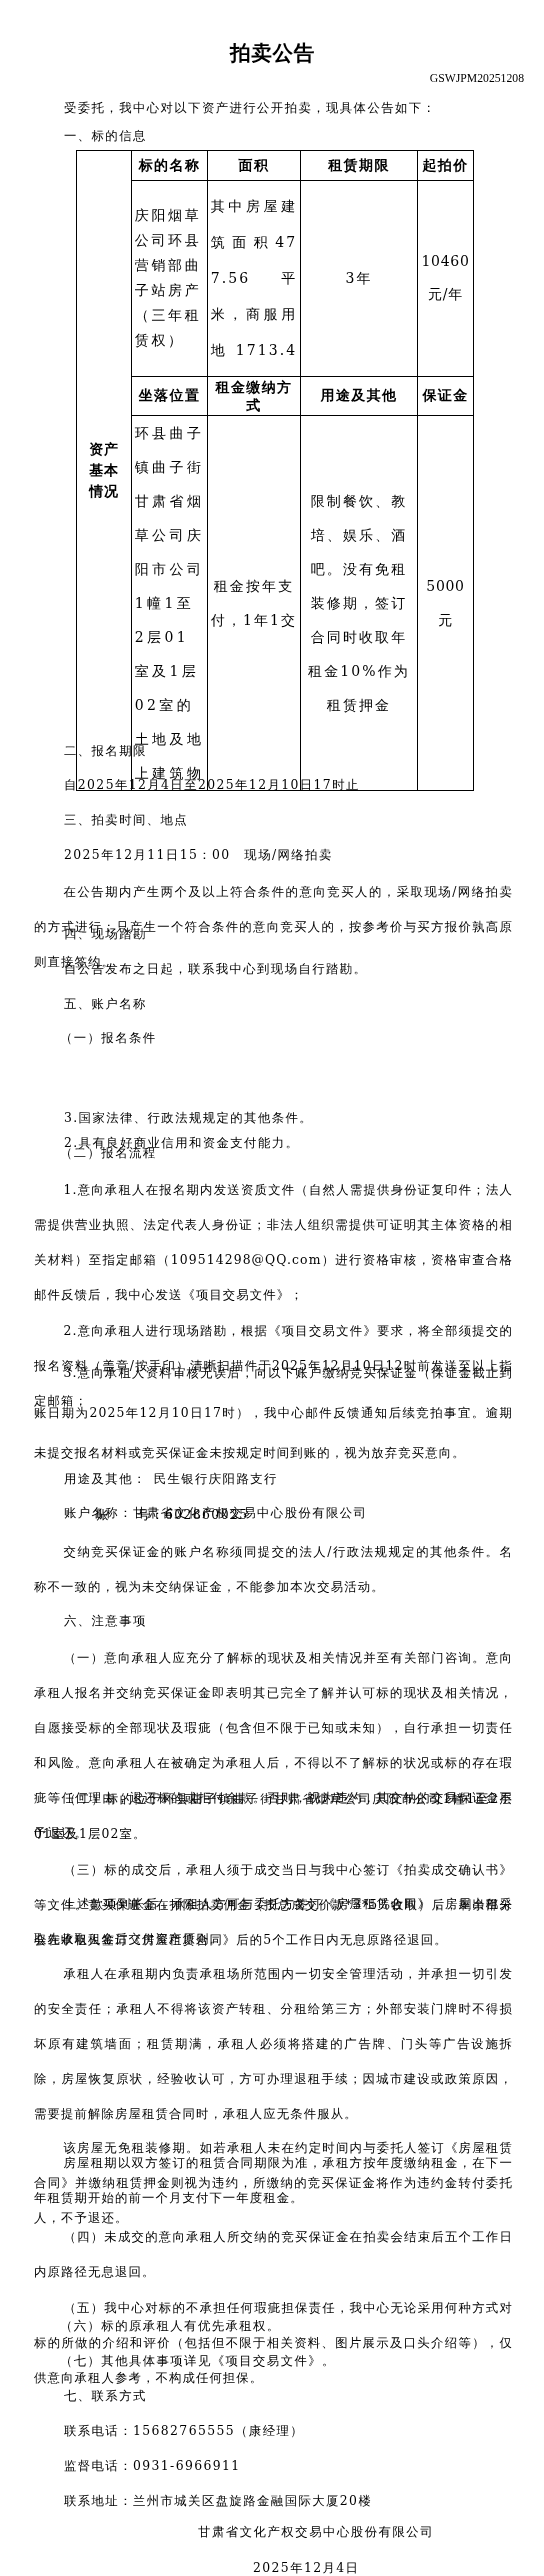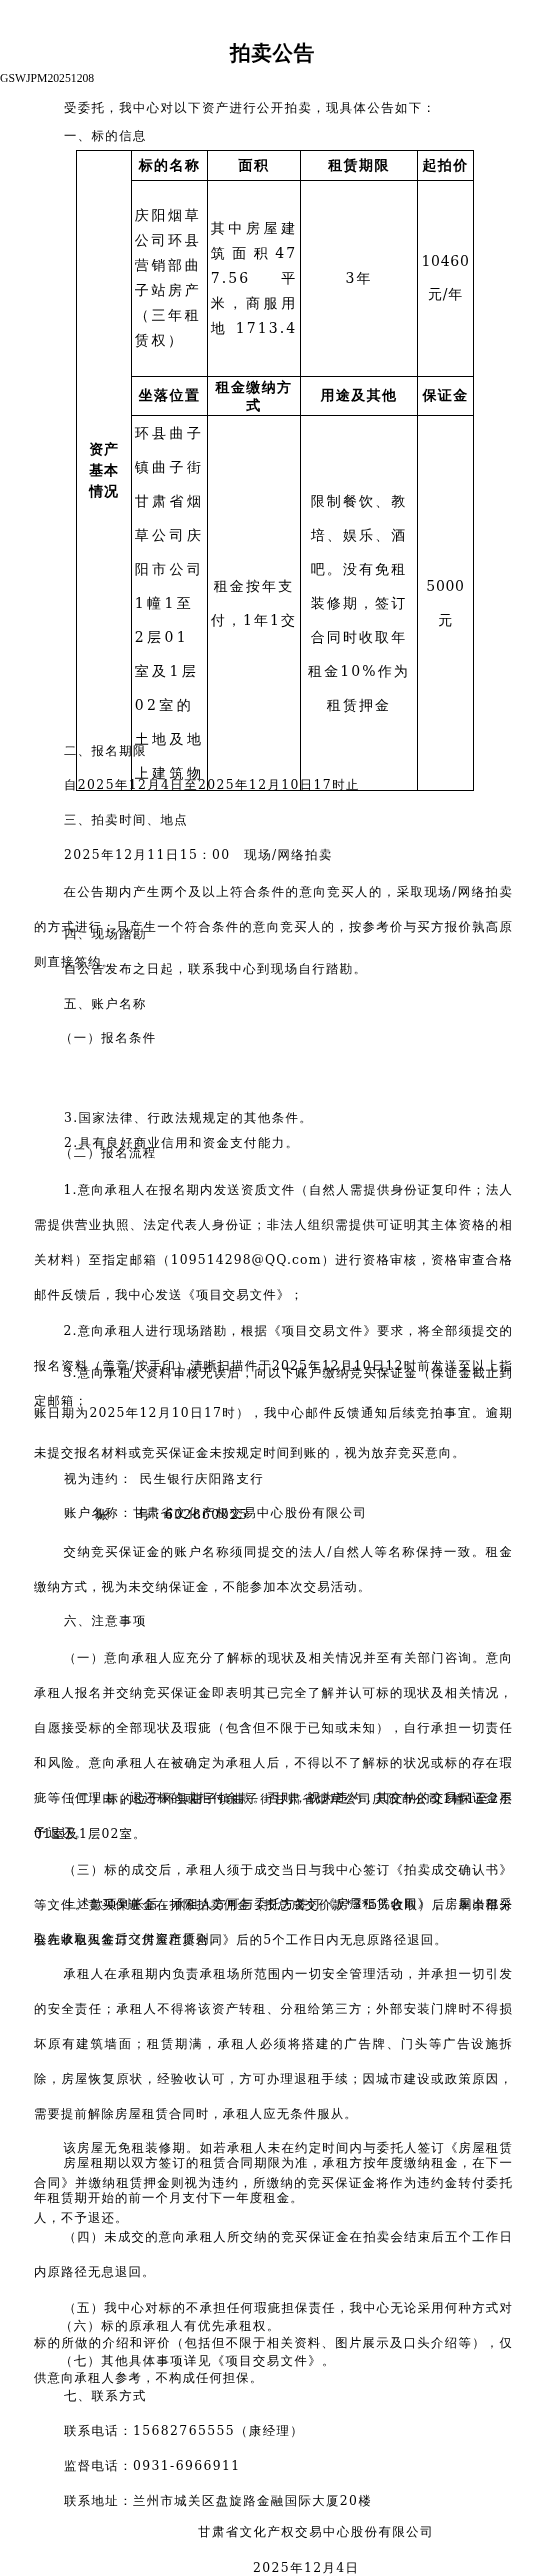--- a/index.html
+++ b/index.html
@@ -20,7 +20,7 @@
   }
   .code {
     position: absolute; left: 0; width: 524px; top: 71px;
-    text-align: left; font-size: 11.7px; line-height: 16.5px;
+    text-align: right; font-size: 11.7px; line-height: 16.5px;
     font-family: "Liberation Serif", "DejaVu Serif", serif;
   }
   .line {

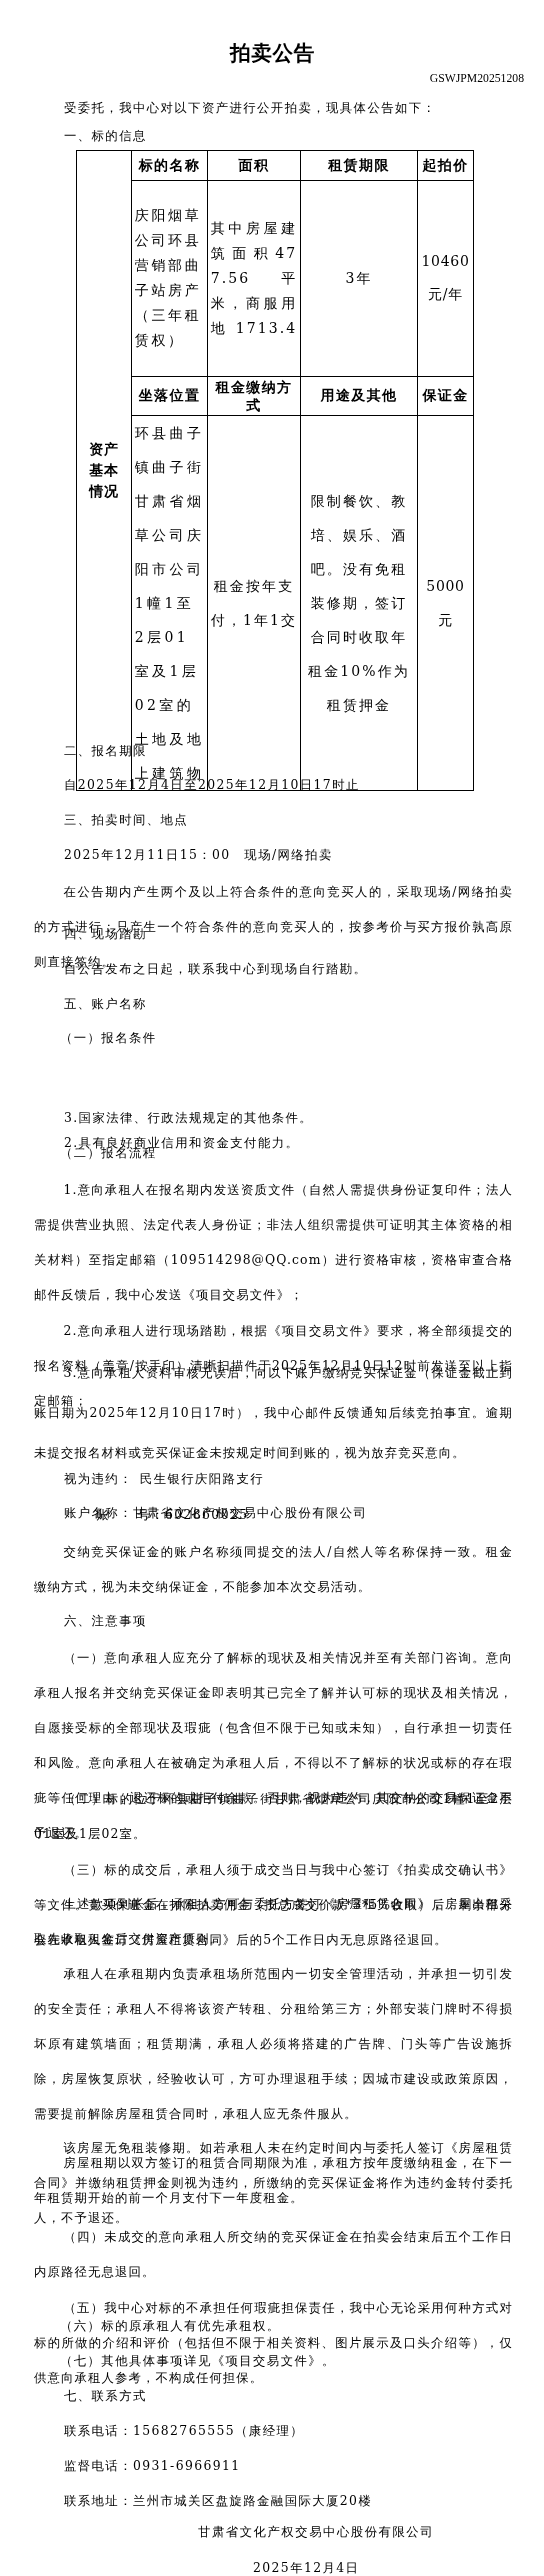--- a/index.html
+++ b/index.html
@@ -80,7 +80,7 @@
     </tr>
     <tr style="height:196px">
       <td class="left" style="line-height:25px; letter-spacing:2.7px;">庆阳烟草公司环县营销部曲子站房产（三年租赁权）</td>
-      <td class="just" style="line-height:25px;margin-left:28px;">其中房屋建筑面积477.56平米，商服用地1713.4</td>
+      <td class="just" style="line-height:36px;margin-left:28px;">其中房屋建筑面积477.56平米，商服用地1713.4</td>
       <td>3年</td>
       <td style="line-height:33px; letter-spacing:0.7px;">10460元/年</td>
     </tr>

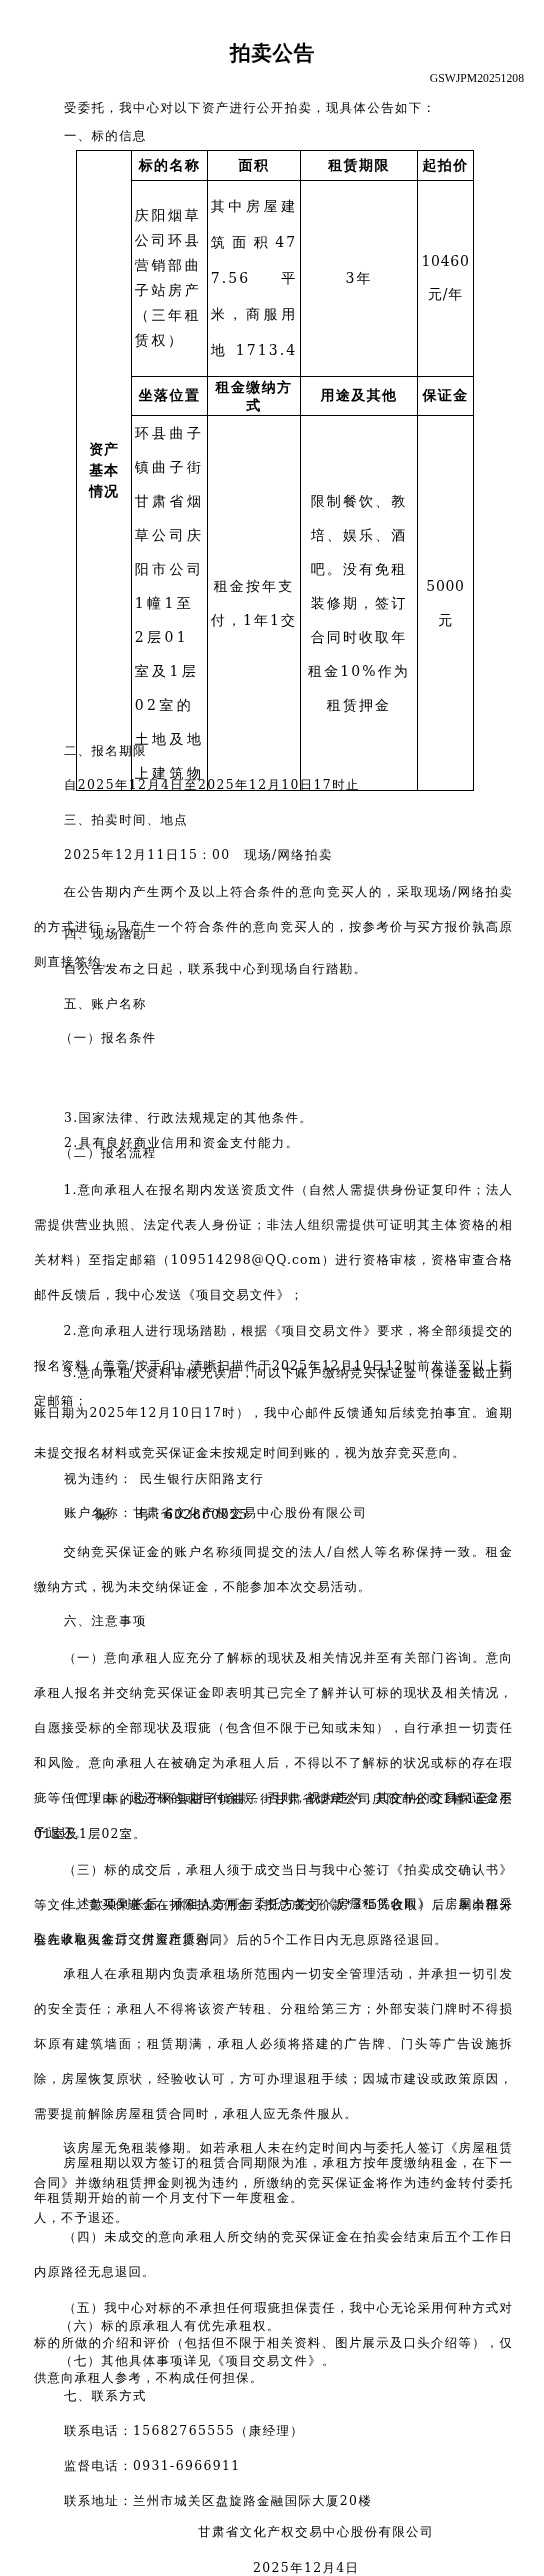--- a/index.html
+++ b/index.html
@@ -123,7 +123,7 @@
     <span>账户名称：</span><span>甘肃省文化产权交易中心股份有限公司</span>
   </div>
   <div class="line" style="left:64px; top:1471px; top:1471px;">
-    <span>视为违约：</span><span style="margin-left:6.9px;">民生银行庆阳路支行</span>
+    <span>用途及其他：</span><span style="margin-left:6.9px;">民生银行庆阳路支行</span>
   </div>
   <div class="line" style="left:64px; top:1507px;padding-left:32px;">
     <span>账　　号：</span><span>602860025</span>

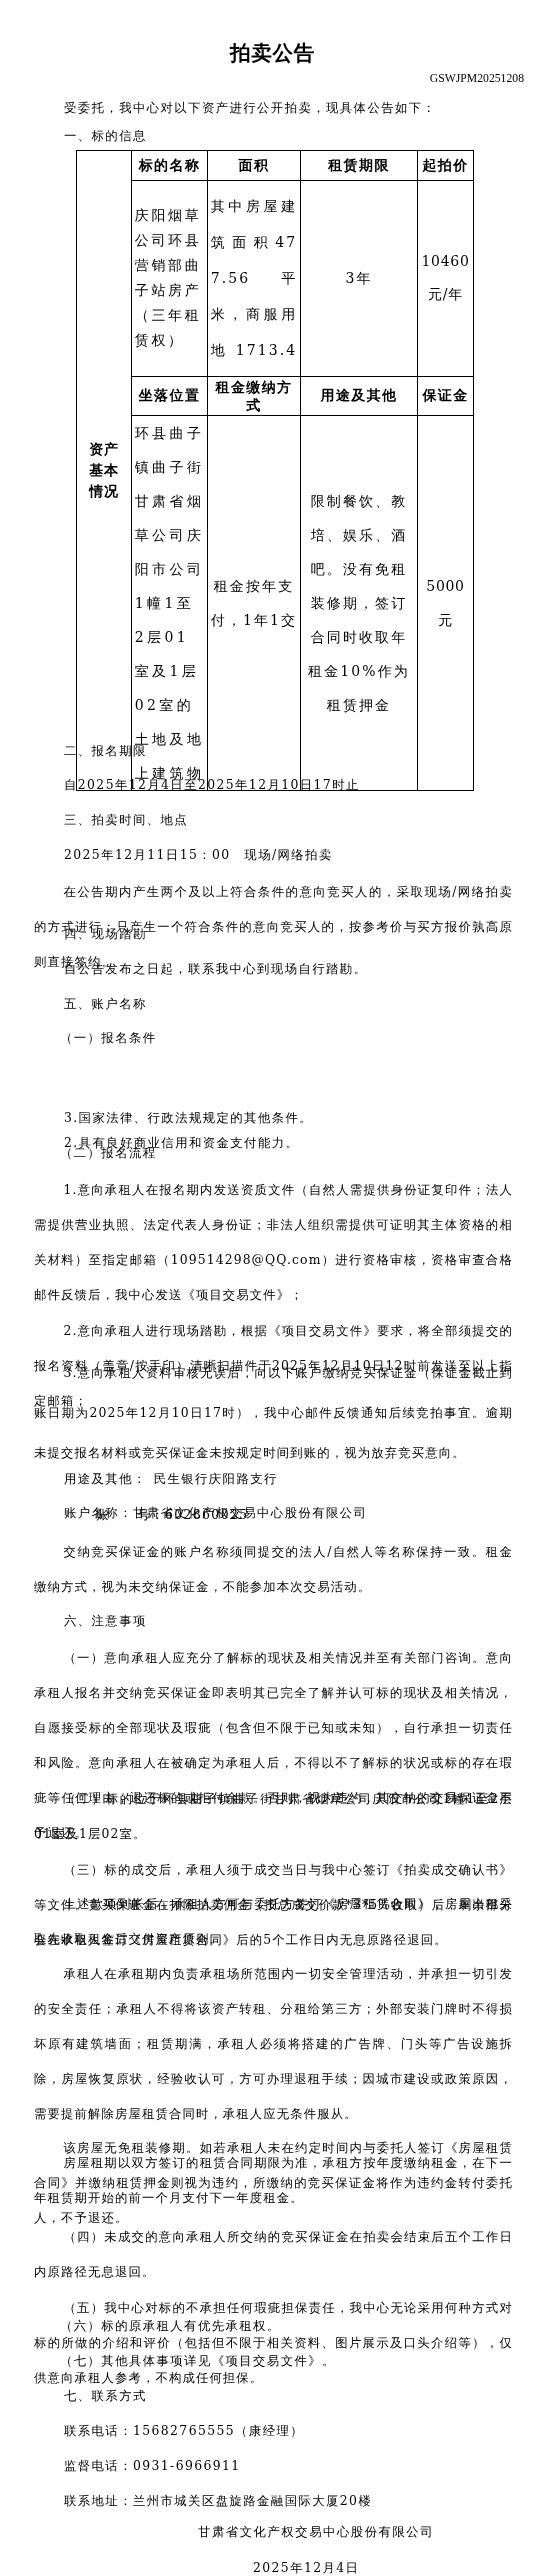--- a/index.html
+++ b/index.html
@@ -128,7 +128,7 @@
   <div class="line" style="left:64px; top:1507px;padding-left:32px;">
     <span>账　　号：</span><span>602860025</span>
   </div>
-  <div class="para" style="top:1534px;">交纳竞买保证金的账户名称须同提交的法人/自然人等名称保持一致。租金缴纳方式，视为未交纳保证金，不能参加本次交易活动。</div>
+  <div class="para" style="top:1534px;">交纳竞买保证金的账户名称须同提交的法人/行政法规规定的其他条件。名称不一致的，视为未交纳保证金，不能参加本次交易活动。</div>
 
   <div class="line" style="left:64px; top:1613px;">六、注意事项</div>
   <div class="para" style="top:1640px;">（一）意向承租人应充分了解标的现状及相关情况并至有关部门咨询。意向承租人报名并交纳竞买保证金即表明其已完全了解并认可标的现状及相关情况，自愿接受标的全部现状及瑕疵（包含但不限于已知或未知），自行承担一切责任和风险。意向承租人在被确定为承租人后，不得以不了解标的状况或标的存在瑕疵等任何理由，退还标的或拒付余款。否则，视为违约，其交纳的交易保证金不予退还。</div>

